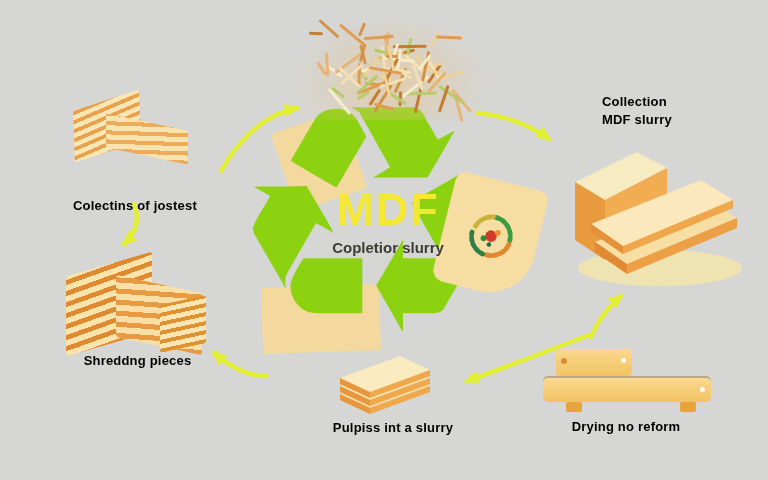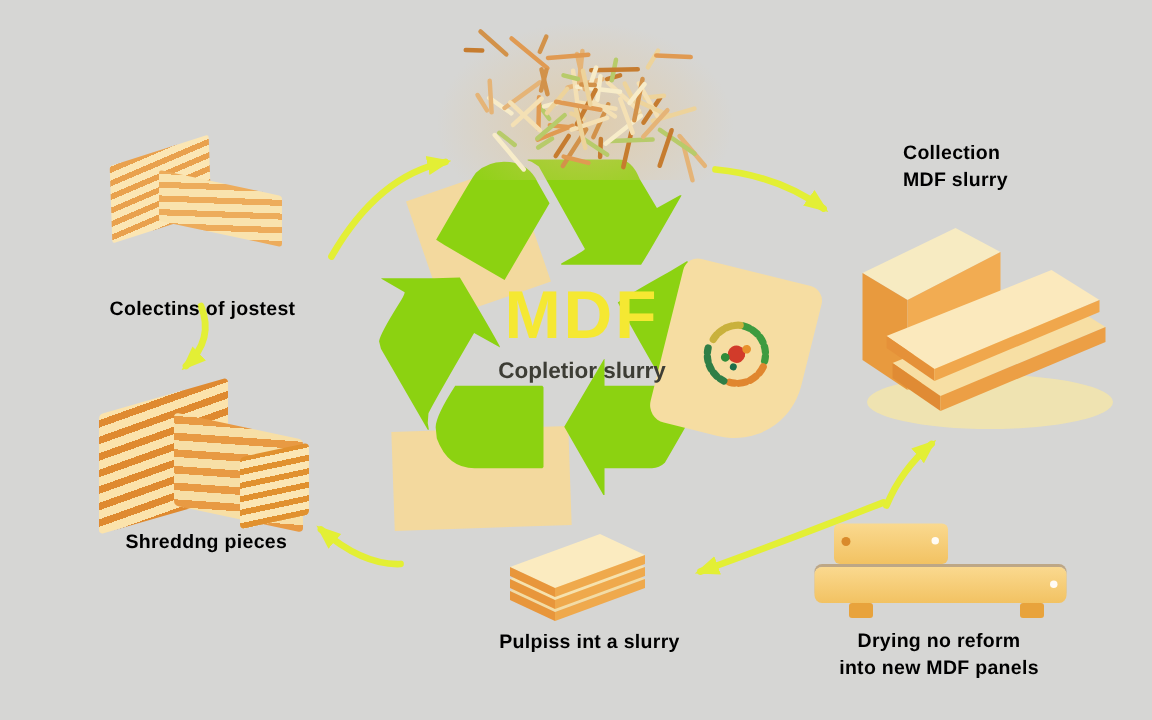--- a/index.html
+++ b/index.html
@@ -288,7 +288,6 @@
   </div>
   <div class="label" id="label-dry">
     <span>Drying no reform</span>
-    <span>into new MDF panels</span>
   </div>
 
 </div>

